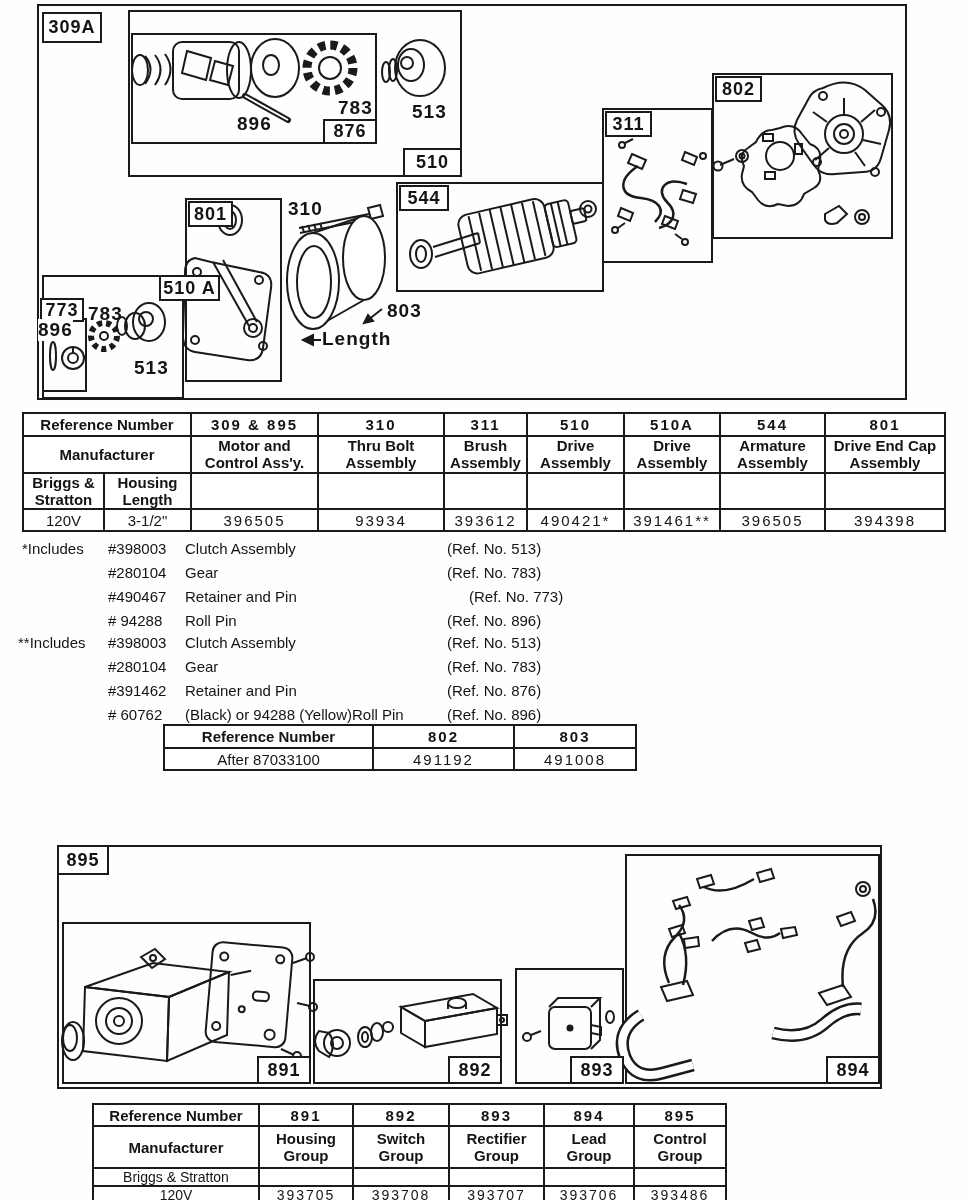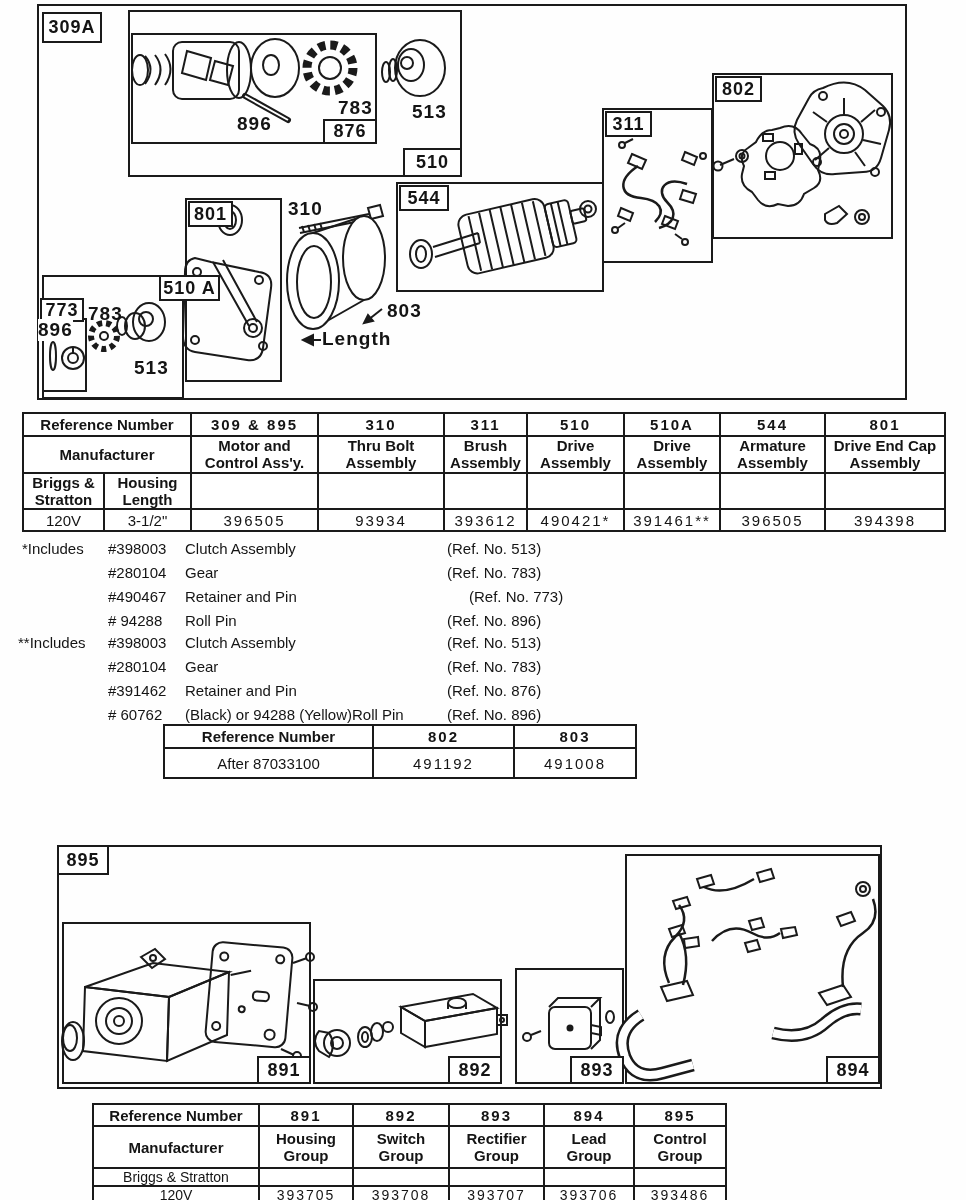--- a/index.html
+++ b/index.html
@@ -311,7 +311,7 @@
       <th class="num">802</th>
       <th class="num">803</th>
     </tr>
-    <tr style="height:30px;margin-left:38px;">
+    <tr style="height:22px;margin-left:38px;">
       <td>After  87033100</td>
       <td class="val">491192</td>
       <td class="val">491008</td>

